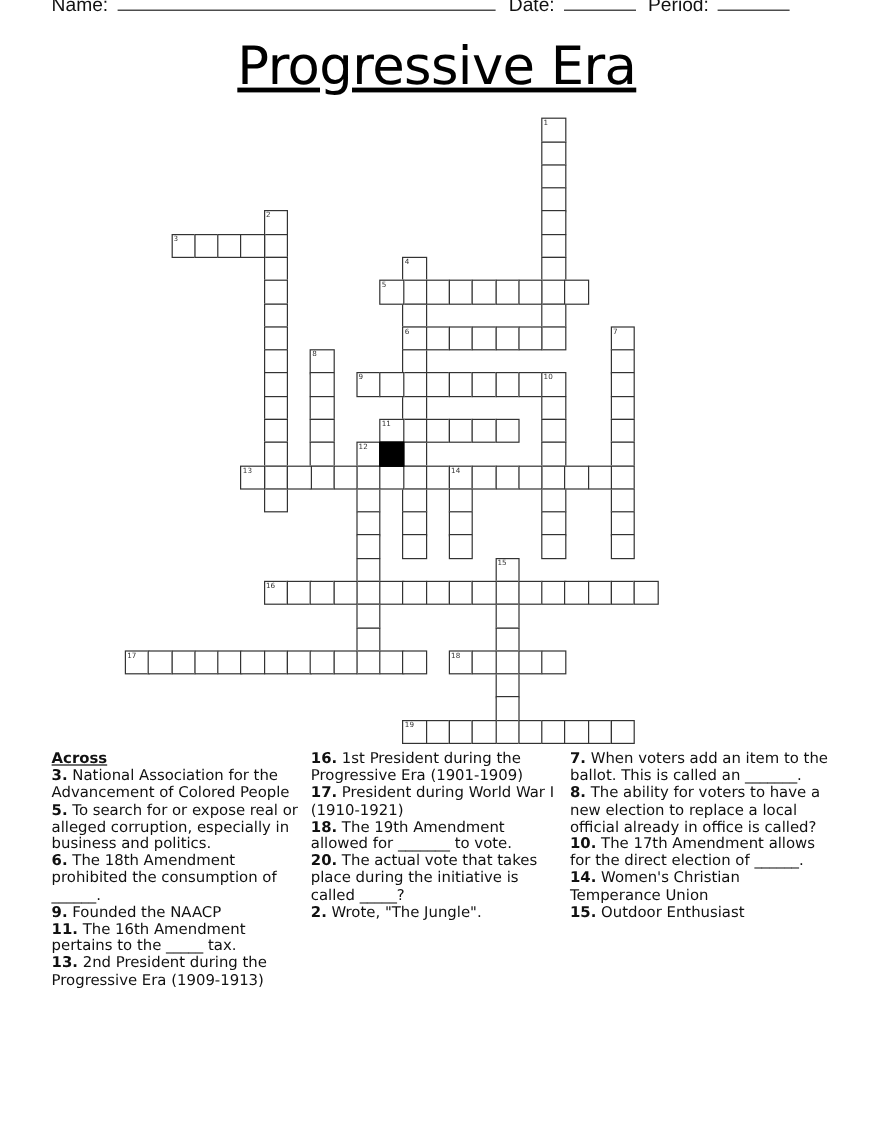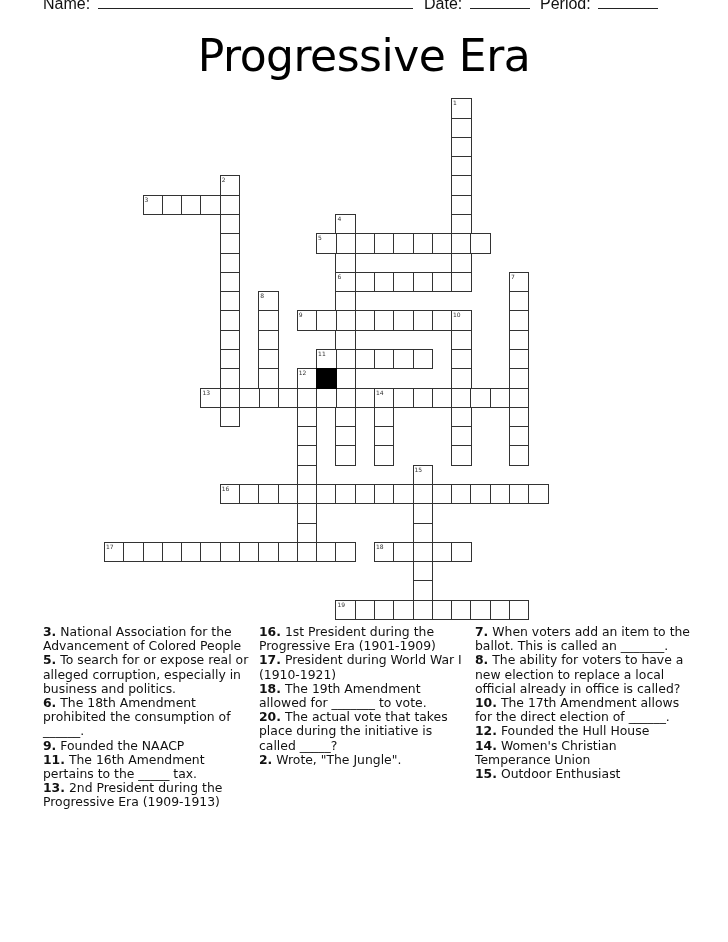--- a/index.html
+++ b/index.html
@@ -9,7 +9,7 @@
   .header-line span { position: absolute; top: 0; }
   .blank { display: inline-block; border-bottom: 1px solid #222; height: 14px; vertical-align: baseline; }
   .title { position: absolute; top: 30px; left: 0; width: 728px; text-align: center;
-    font-family: "DejaVu Sans", sans-serif; font-size: 44px; letter-spacing: -0.5px; color: #000; }
+    font-family: "DejaVu Sans", sans-serif; font-size: 44px; letter-spacing: -0.5px; color: #000; text-decoration: underline; }
   #grid { position: absolute; left: 0; top: 0; width: 728px; height: 630px; }
   .cell { position: absolute; box-sizing: border-box; border: 1.3px solid #333; background: #fff; }
   .cell.black { background: #000; border-color: #000; }

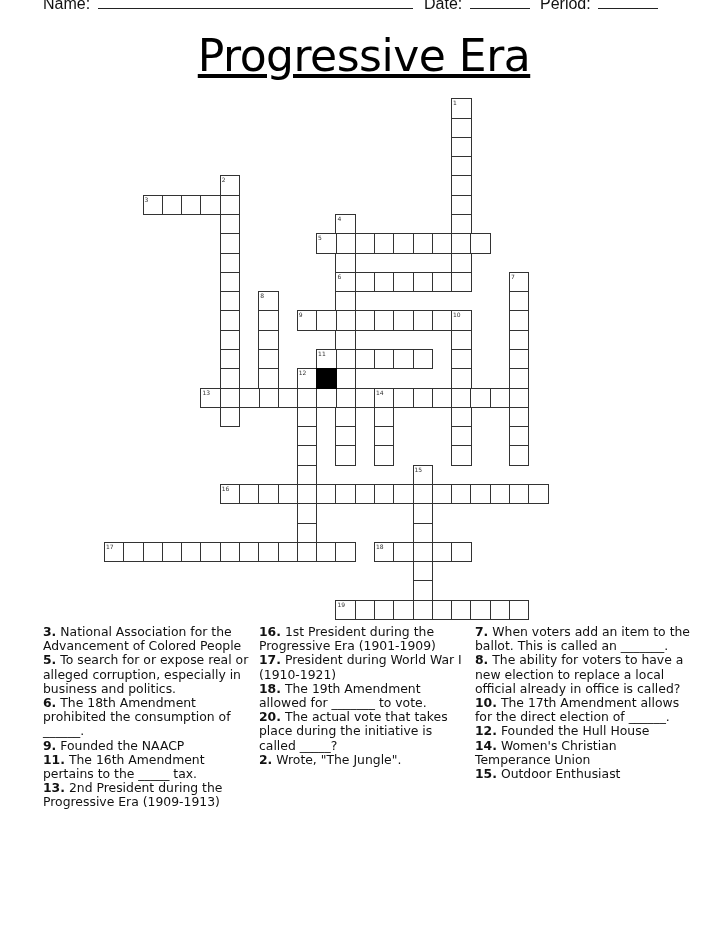--- a/index.html
+++ b/index.html
@@ -246,6 +246,7 @@
   </div>
 
 <div class="clues col1">
+  <div class="heading">Across</div>
   <div class="clue"><b>3.</b><span> National Association for the Advancement of Colored People</span></div>
   <div class="clue"><b>5.</b><span> To search for or expose real or alleged corruption, especially in business and politics.</span></div>
   <div class="clue"><b>6.</b><span> The 18th Amendment prohibited the consumption of ______.</span></div>

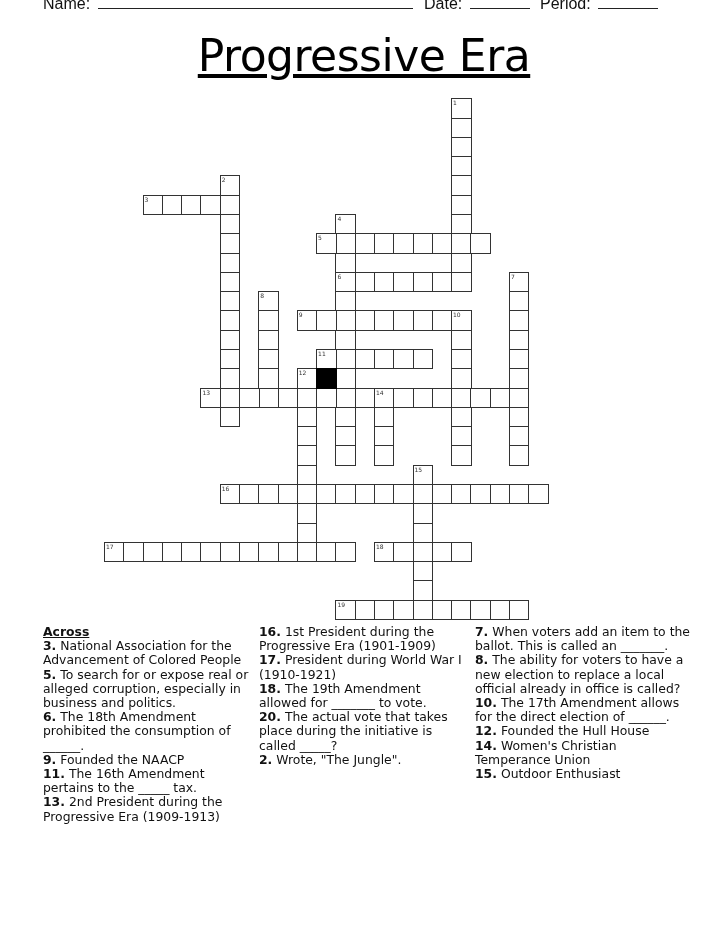--- a/index.html
+++ b/index.html
@@ -267,7 +267,6 @@
   <div class="clue"><b>7.</b><span> When voters add an item to the ballot. This is called an _______.</span></div>
   <div class="clue"><b>8.</b><span> The ability for voters to have a new election to replace a local official already in office is called?</span></div>
   <div class="clue"><b>10.</b><span> The 17th Amendment allows for the direct election of ______.</span></div>
-  <div class="clue"><b>12.</b><span> Founded the Hull House</span></div>
   <div class="clue"><b>14.</b><span> Women's Christian Temperance Union</span></div>
   <div class="clue"><b>15.</b><span> Outdoor Enthusiast</span></div>
 </div>

